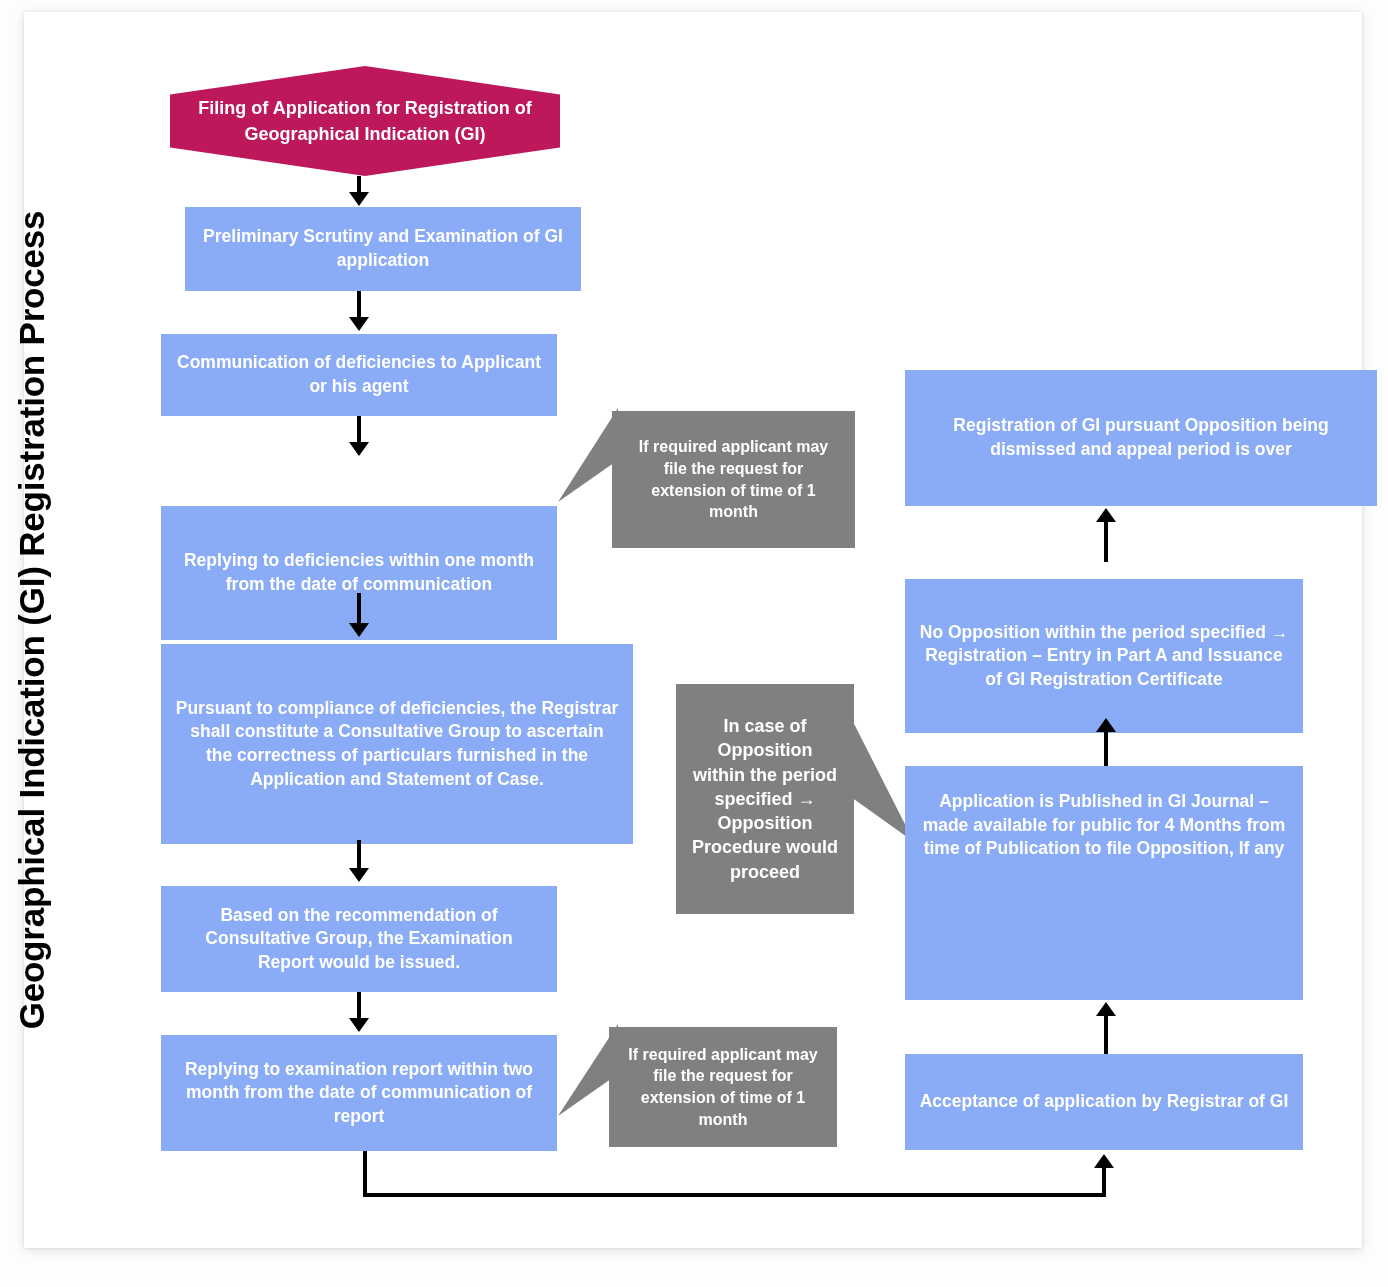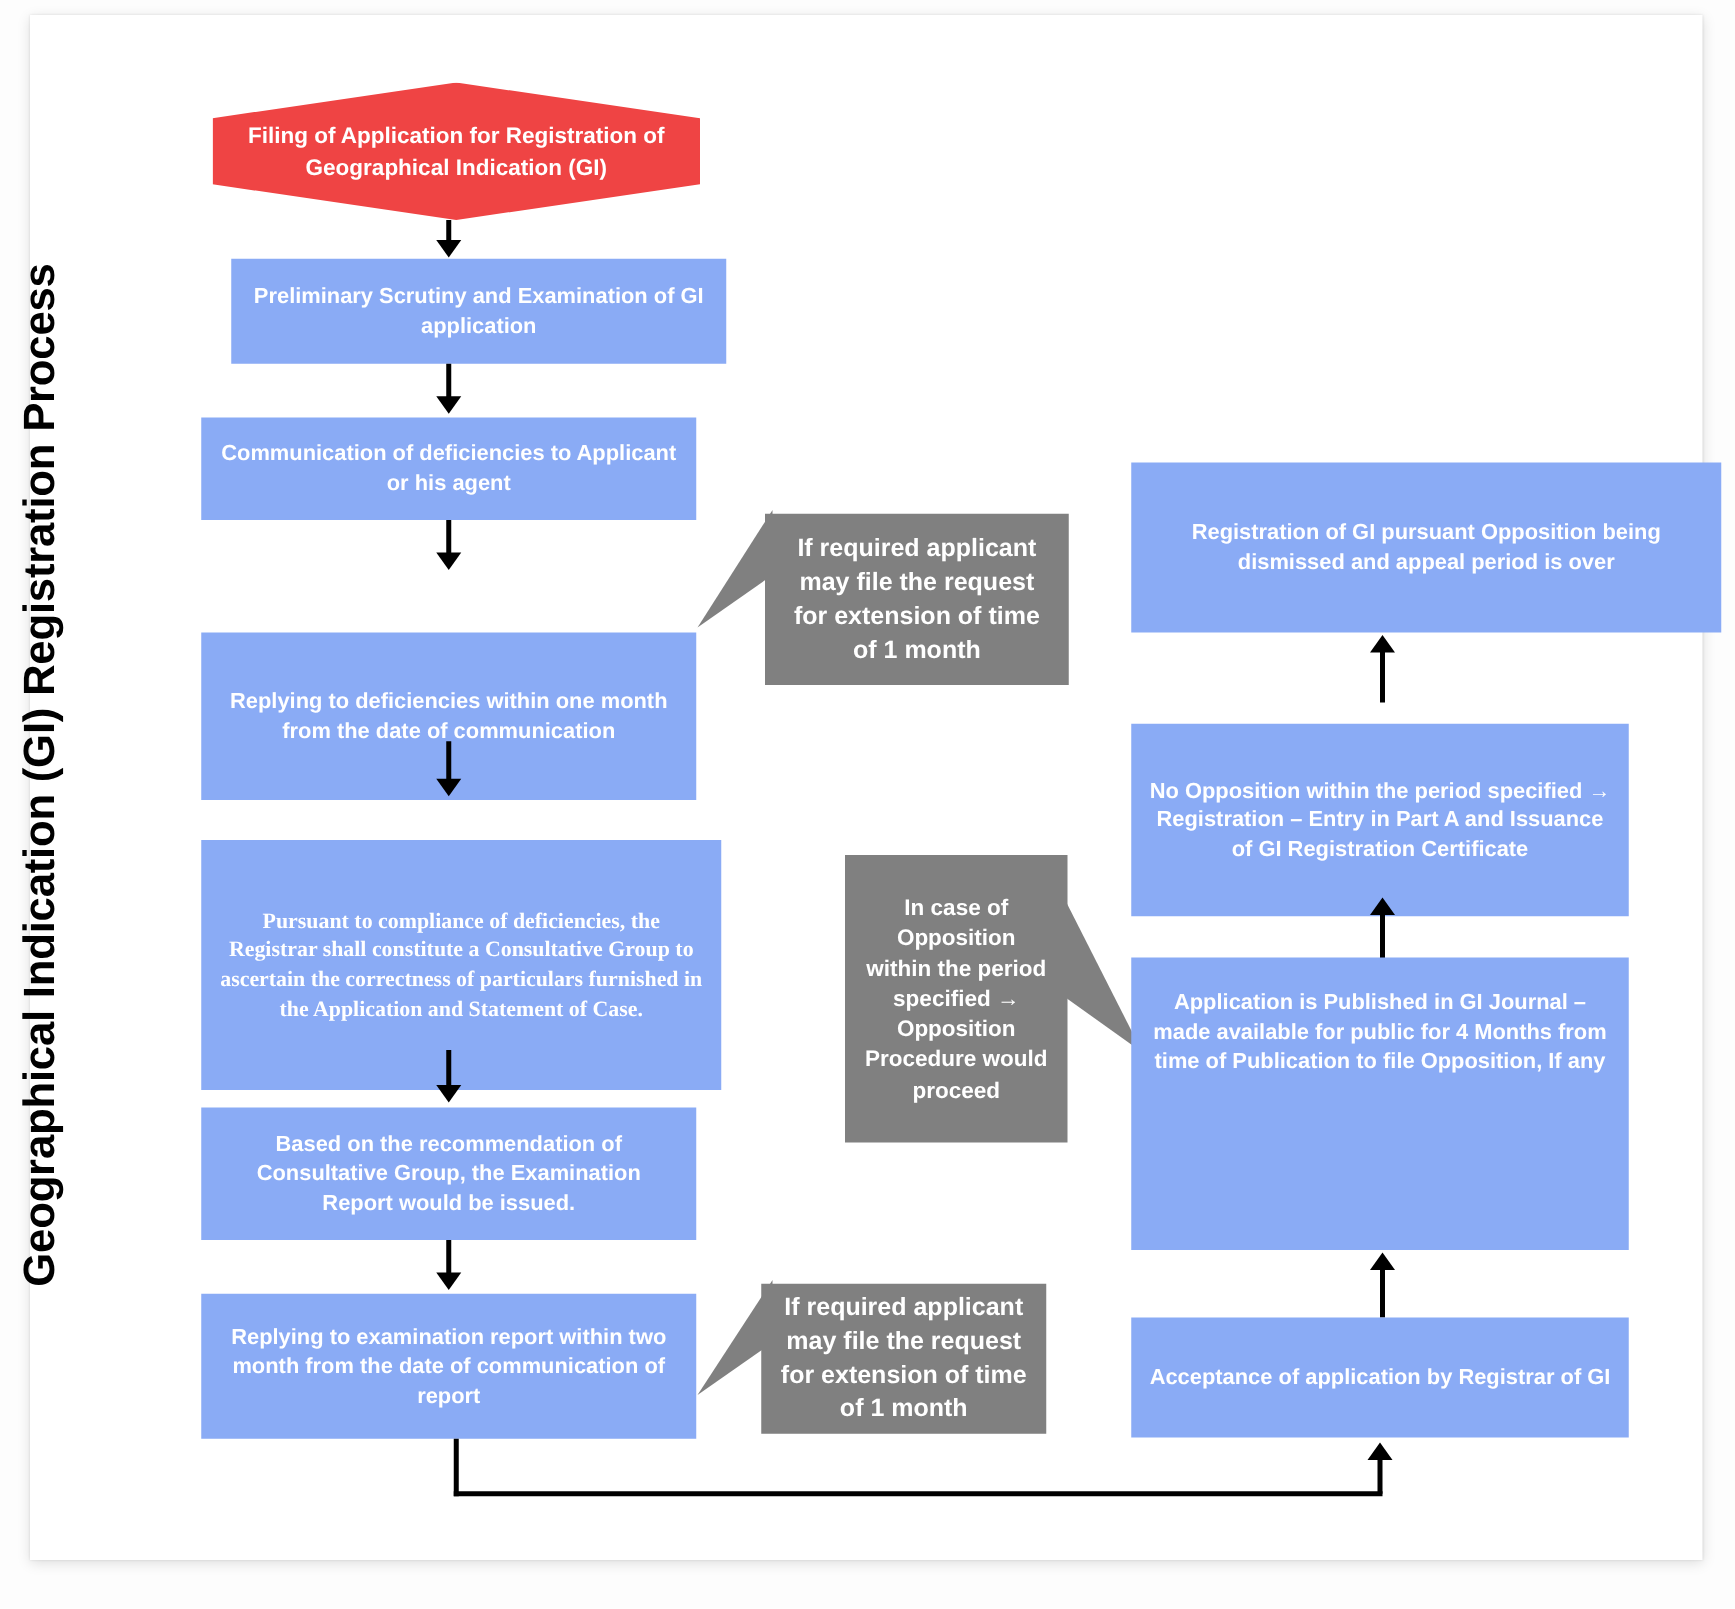--- a/index.html
+++ b/index.html
@@ -72,7 +72,7 @@
   .hexagon {
     position: absolute;
     box-sizing: border-box;
-    background: #ef4444;
+    background: #be185d;
     color: #ffffff;
     font-weight: 700;
     font-size: 18px;

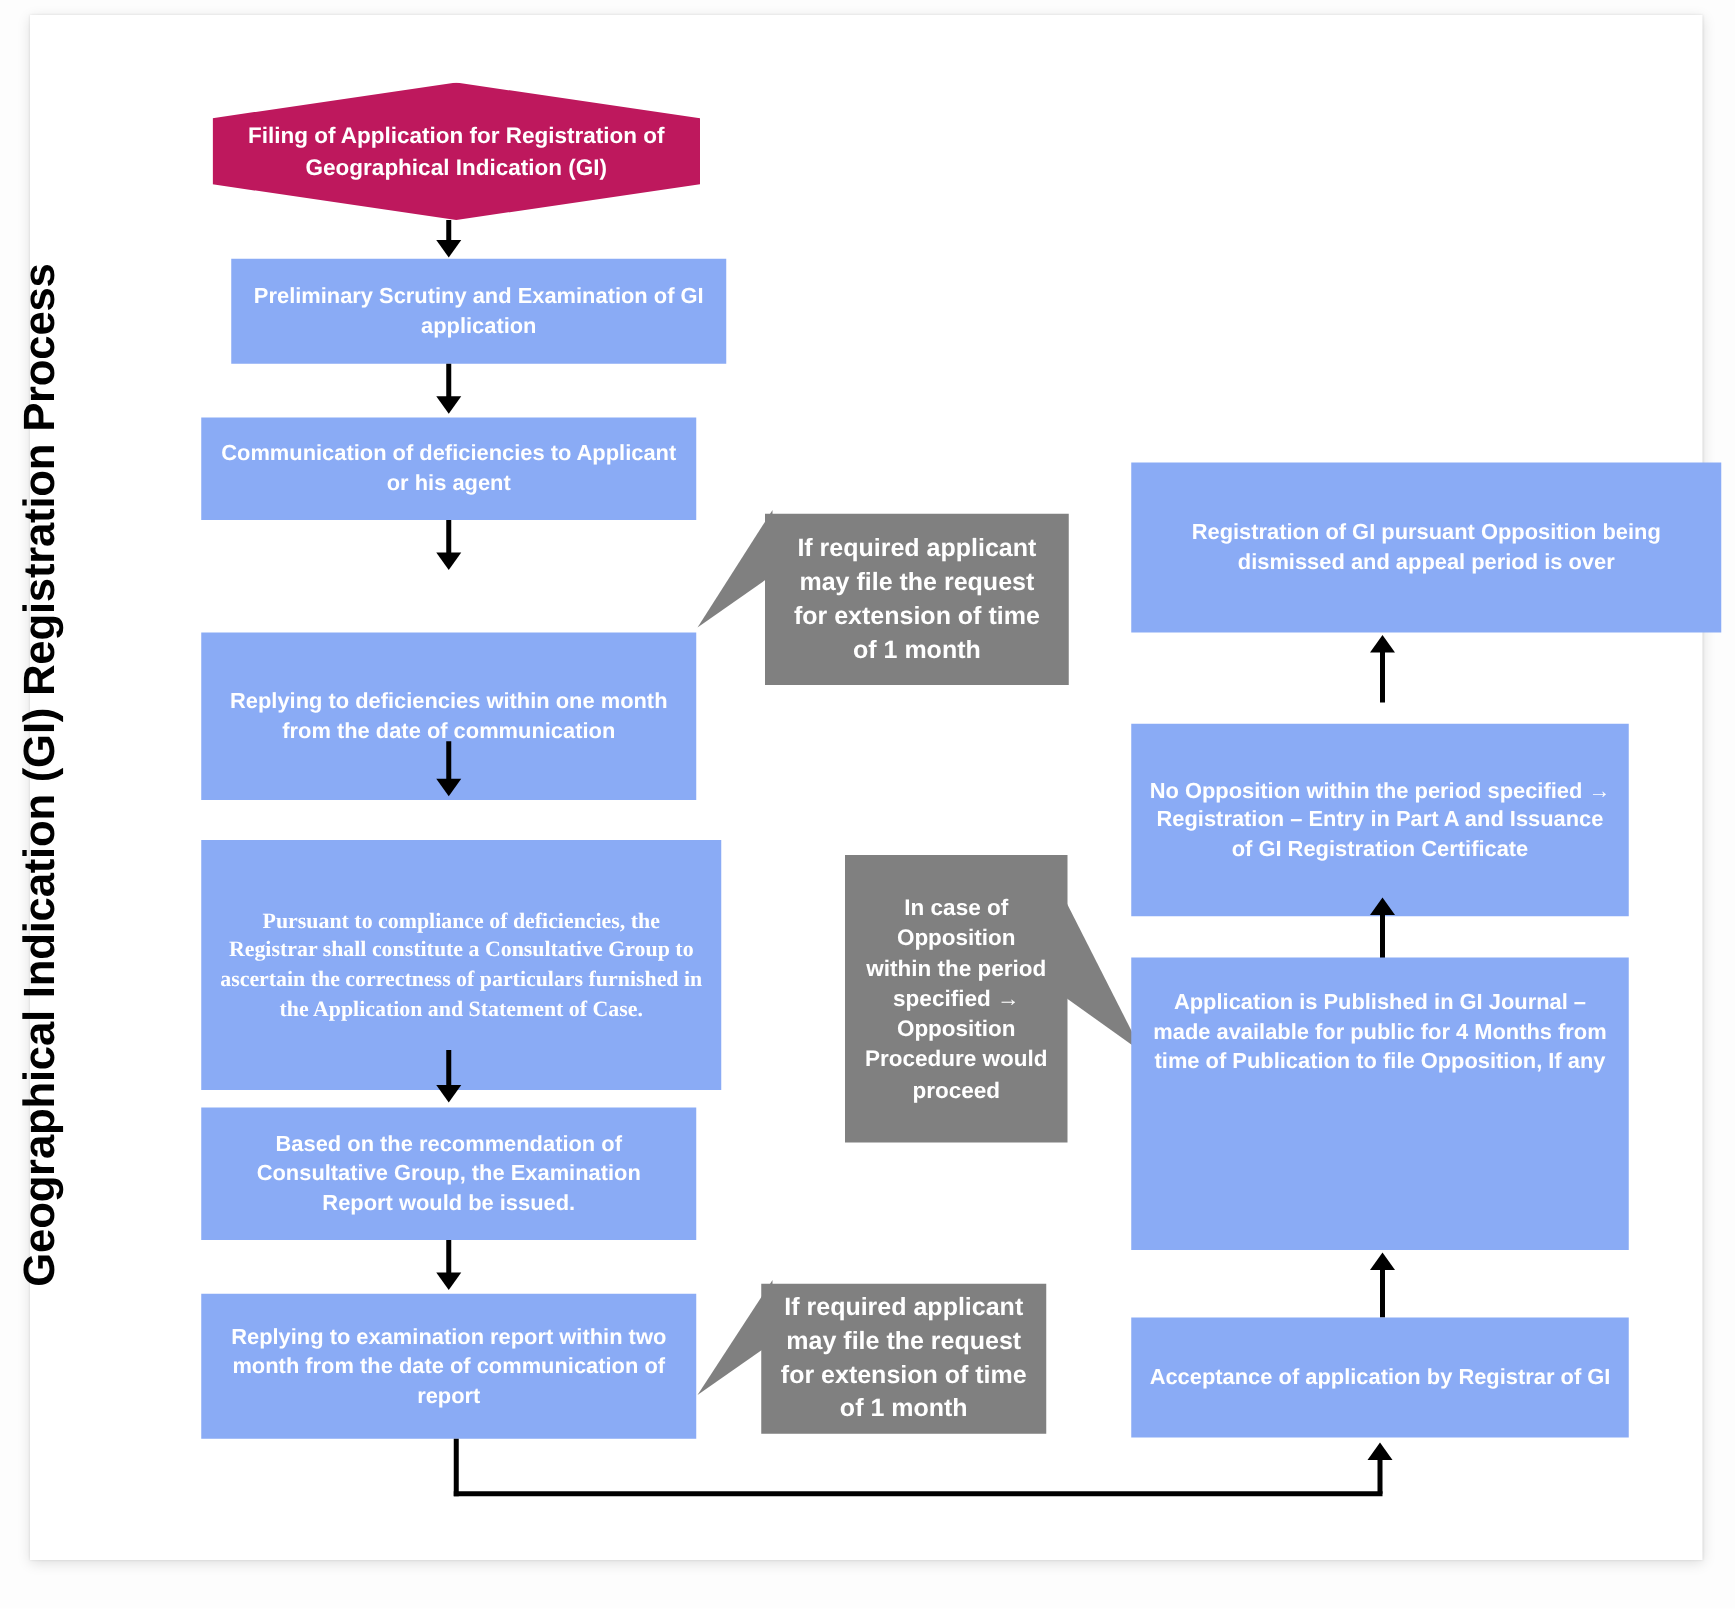--- a/index.html
+++ b/index.html
@@ -66,7 +66,7 @@
     padding: 6px 14px;
   }
   .node.blue  { background: #8aabf5; font-size: 17.5px; }
-  .node.gray  { background: #808080; font-size: 20px; }
+  .node.gray  { background: #808080; font-size: 16px; }
 
   
   .hexagon {

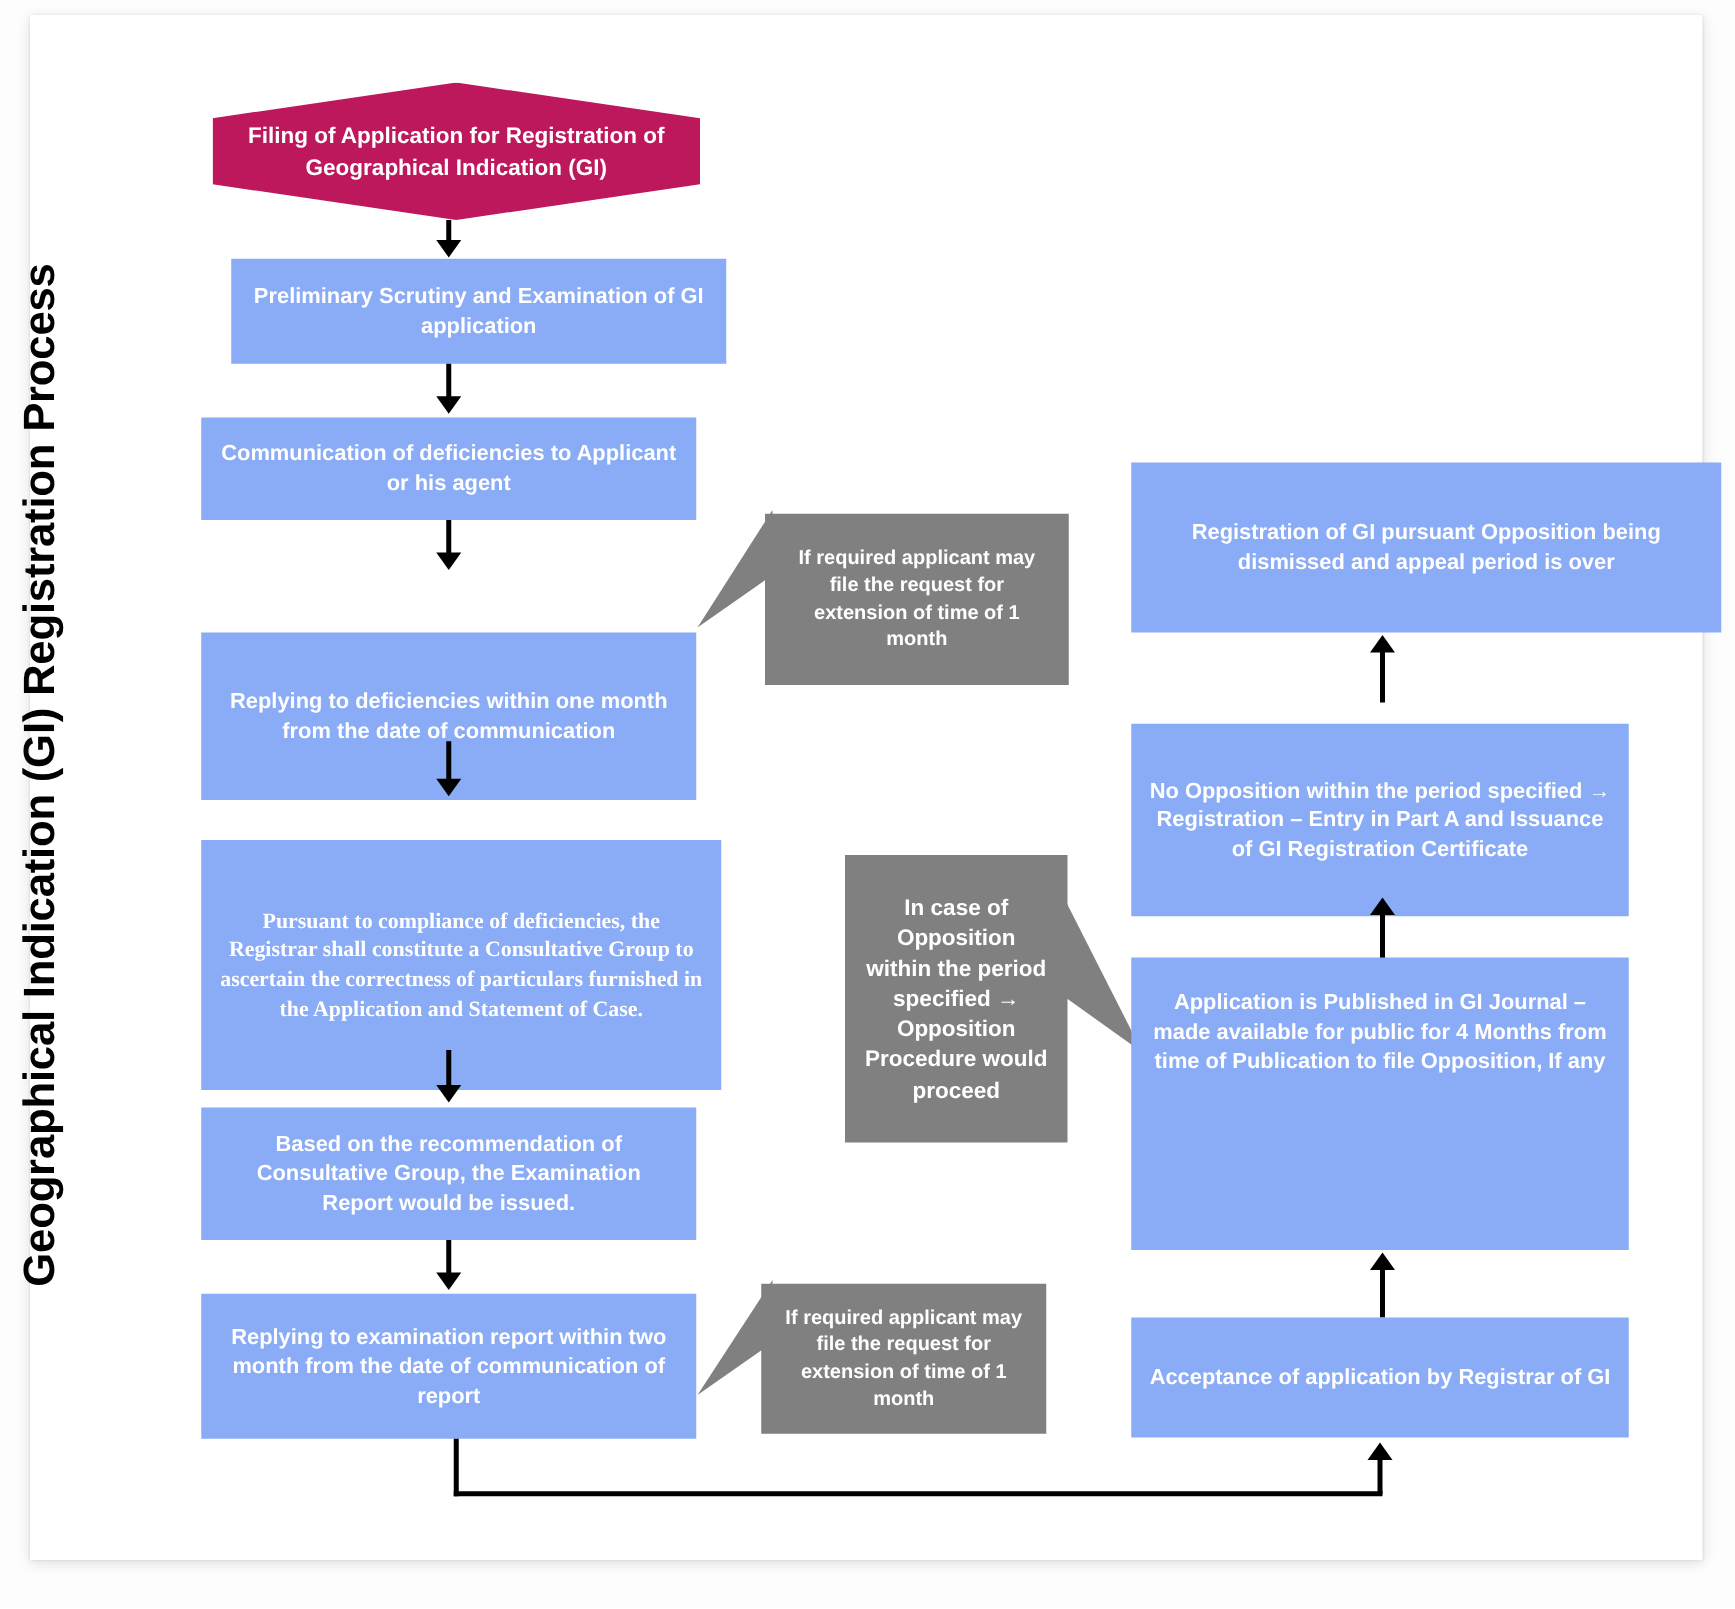--- a/index.html
+++ b/index.html
@@ -146,7 +146,7 @@
   <div class="vline" style="left:357px; top:593px; height:32px;"></div>
   <div class="arrow-down" style="left:349px; top:623px;"></div>
 
-  <div class="node blue" style="left:161px; top:672px; width:416px; height:200px;font-family:Liberation Serif, serif;">Pursuant to compliance of deficiencies, the Registrar shall constitute a Consultative Group to ascertain the correctness of particulars furnished in the Application and Statement of Case.</div>
+  <div class="node blue" style="left:161px; top:644px; width:472px; height:200px;">Pursuant to compliance of deficiencies, the Registrar shall constitute a Consultative Group to ascertain the correctness of particulars furnished in the Application and Statement of Case.</div>
 
   <div class="vline" style="left:357px; top:840px; height:30px;"></div>
   <div class="arrow-down" style="left:349px; top:868px;"></div>

